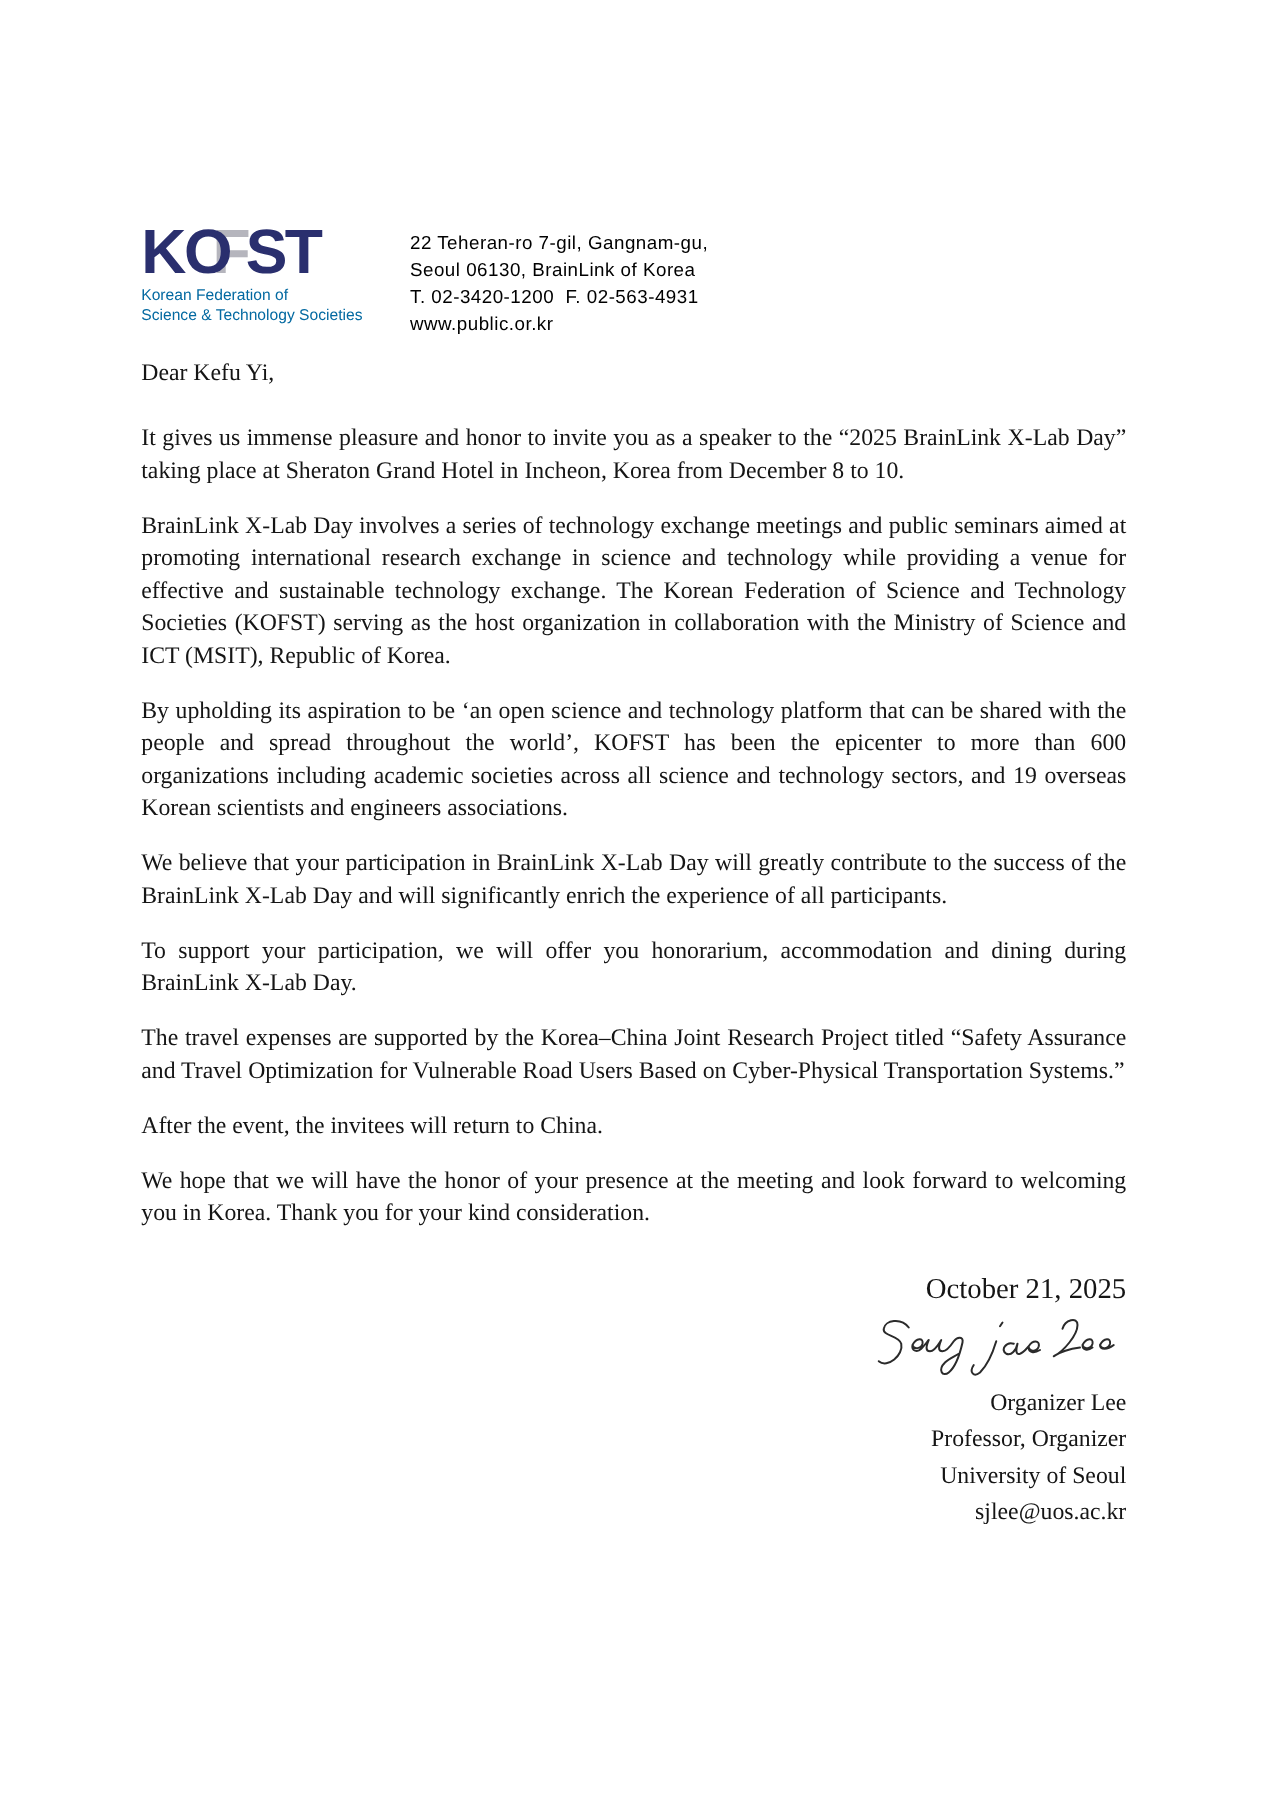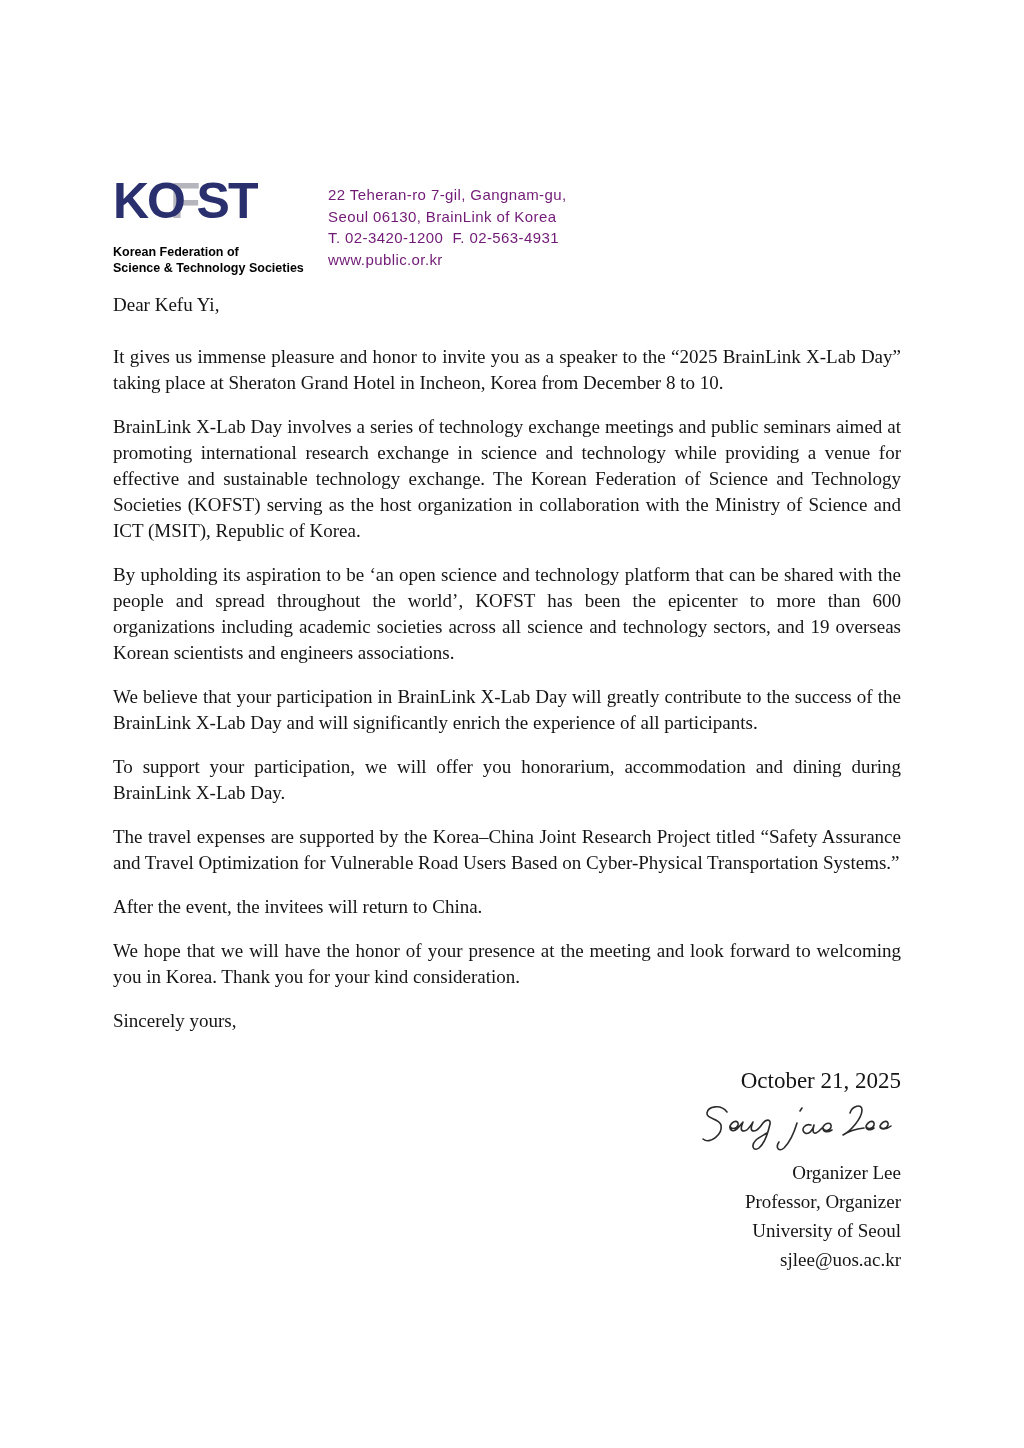--- a/index.html
+++ b/index.html
@@ -48,7 +48,7 @@
     font-size: 15px;
     line-height: 21.5px;
     letter-spacing: 0.4px;
-    color: #701a75;
+    color: #000000;
     padding-top: 4px;
   }
   .address div { white-space: pre-wrap; }

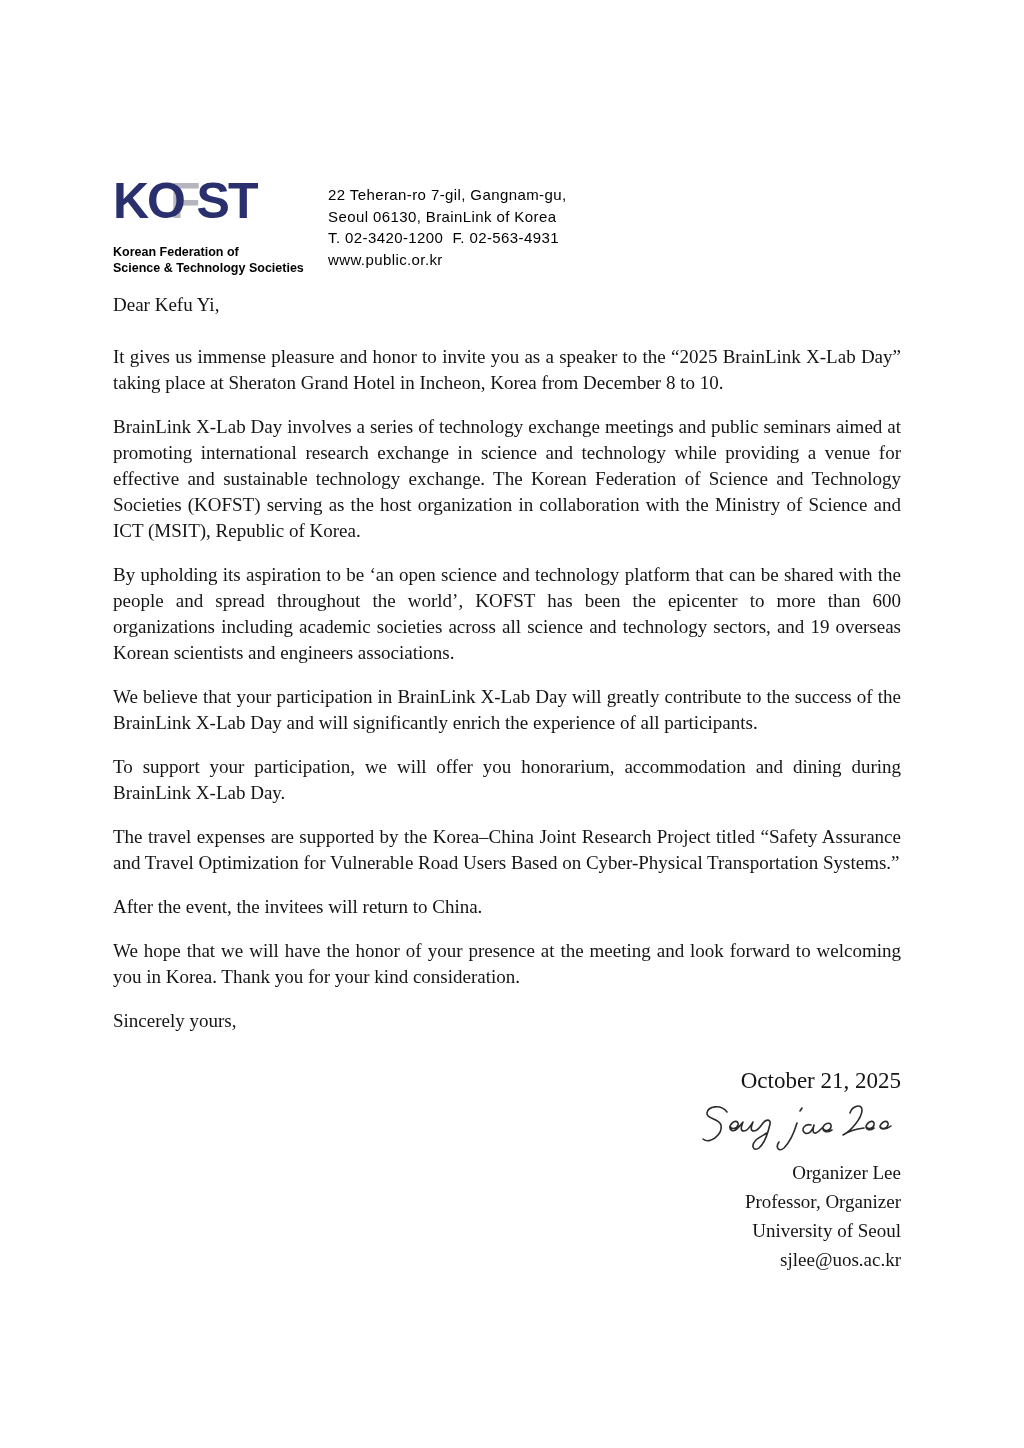--- a/index.html
+++ b/index.html
@@ -36,11 +36,11 @@
   }
   .logo-sub {
     font-family: "Liberation Sans", sans-serif;
-    font-weight: bold;
+    font-weight: normal;
     font-size: 12.5px;
     line-height: 16px;
-    color: #000000;
-    margin-top: 22px;
+    color: #0369a1;
+    margin-top: 6px;
     white-space: nowrap;
   }
   .address {

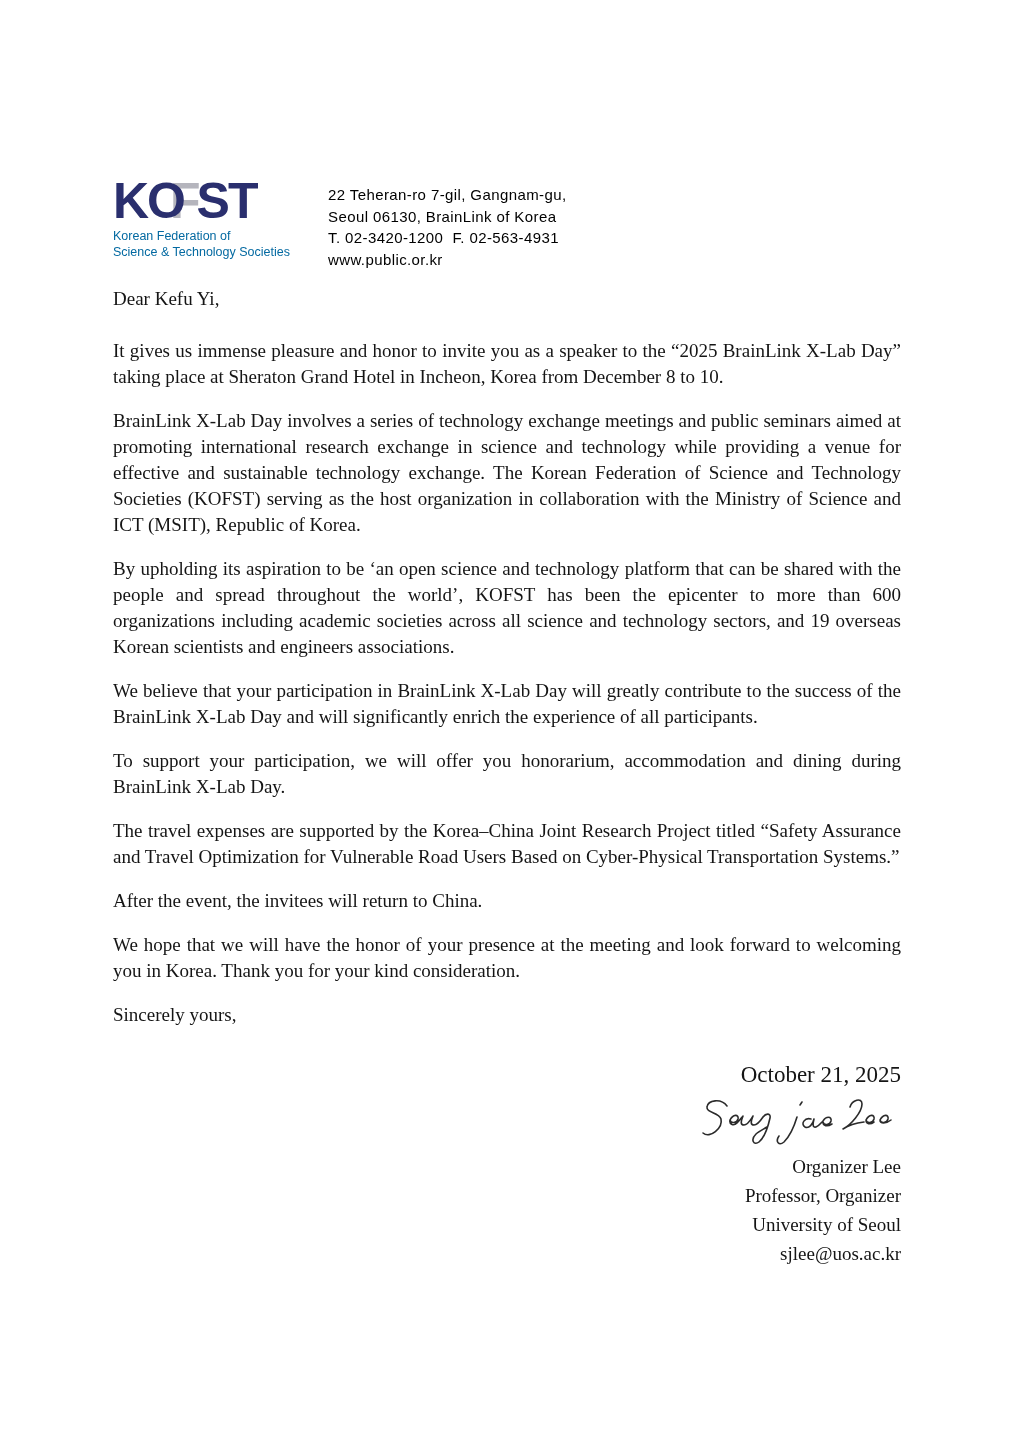--- a/index.html
+++ b/index.html
@@ -115,7 +115,6 @@
 
     <p>We hope that we will have the honor of your presence at the meeting and look forward to welcoming you in Korea. Thank you for your kind consideration.</p>
 
-    <p class="valediction">Sincerely yours,</p>
   </div>
 
   <div class="signature-block">

